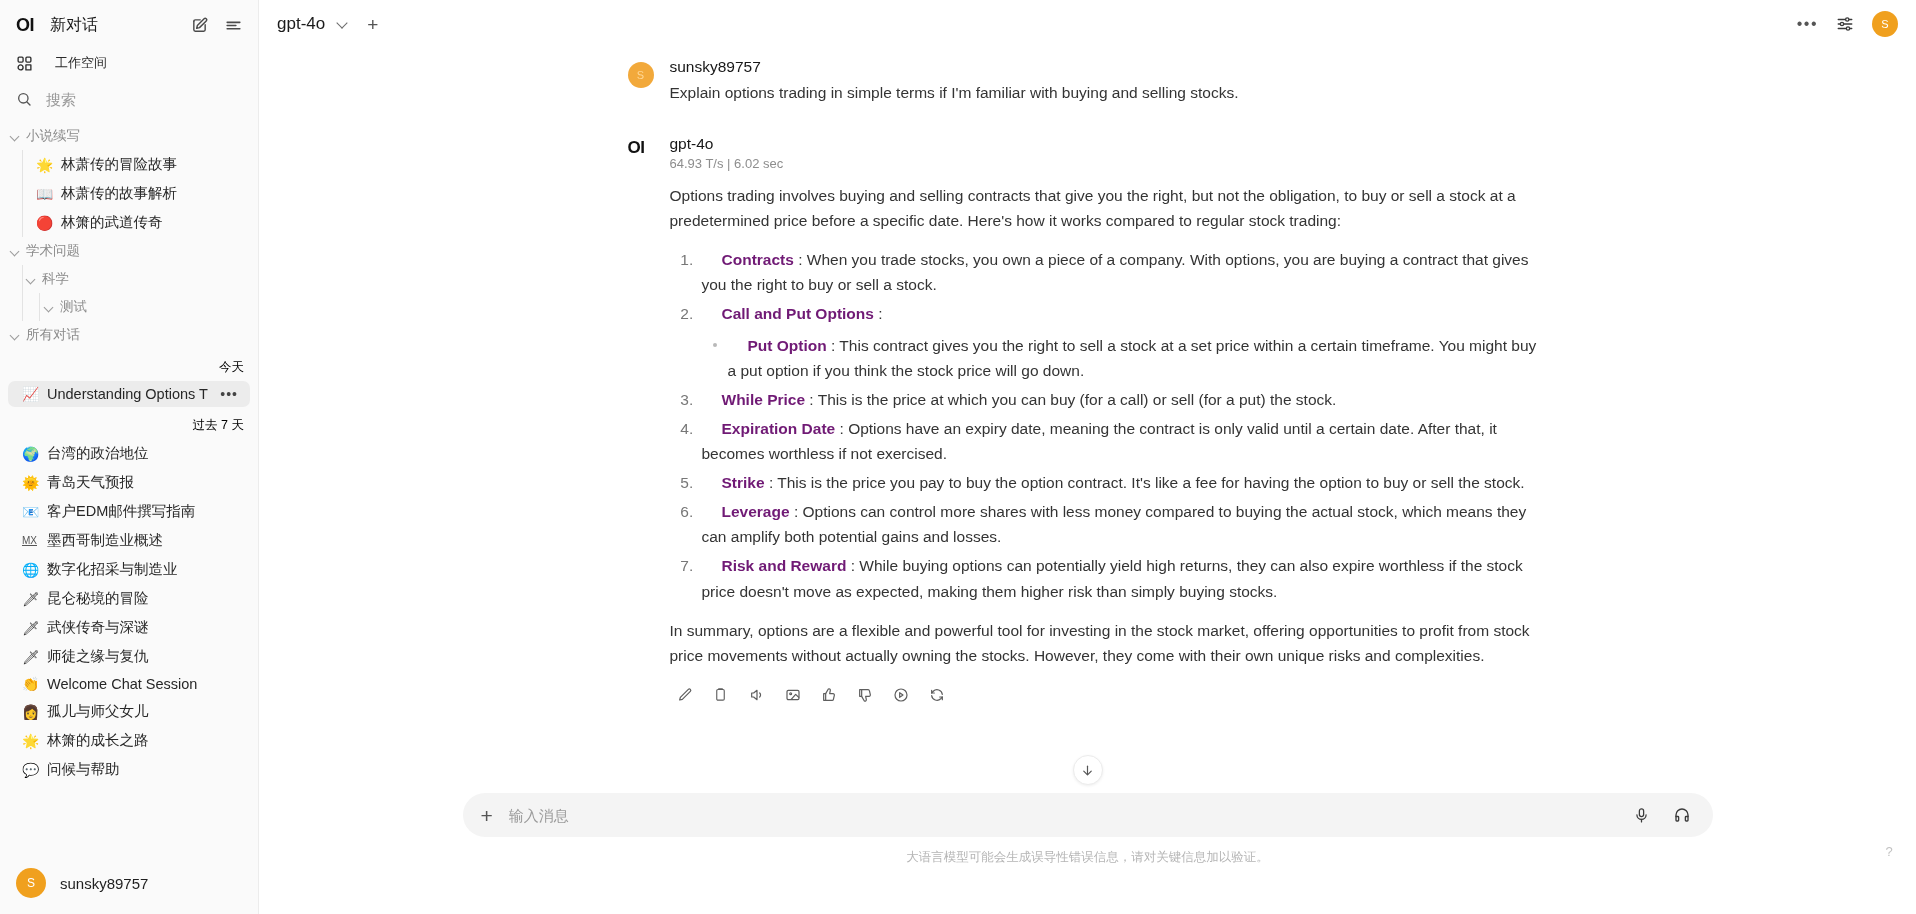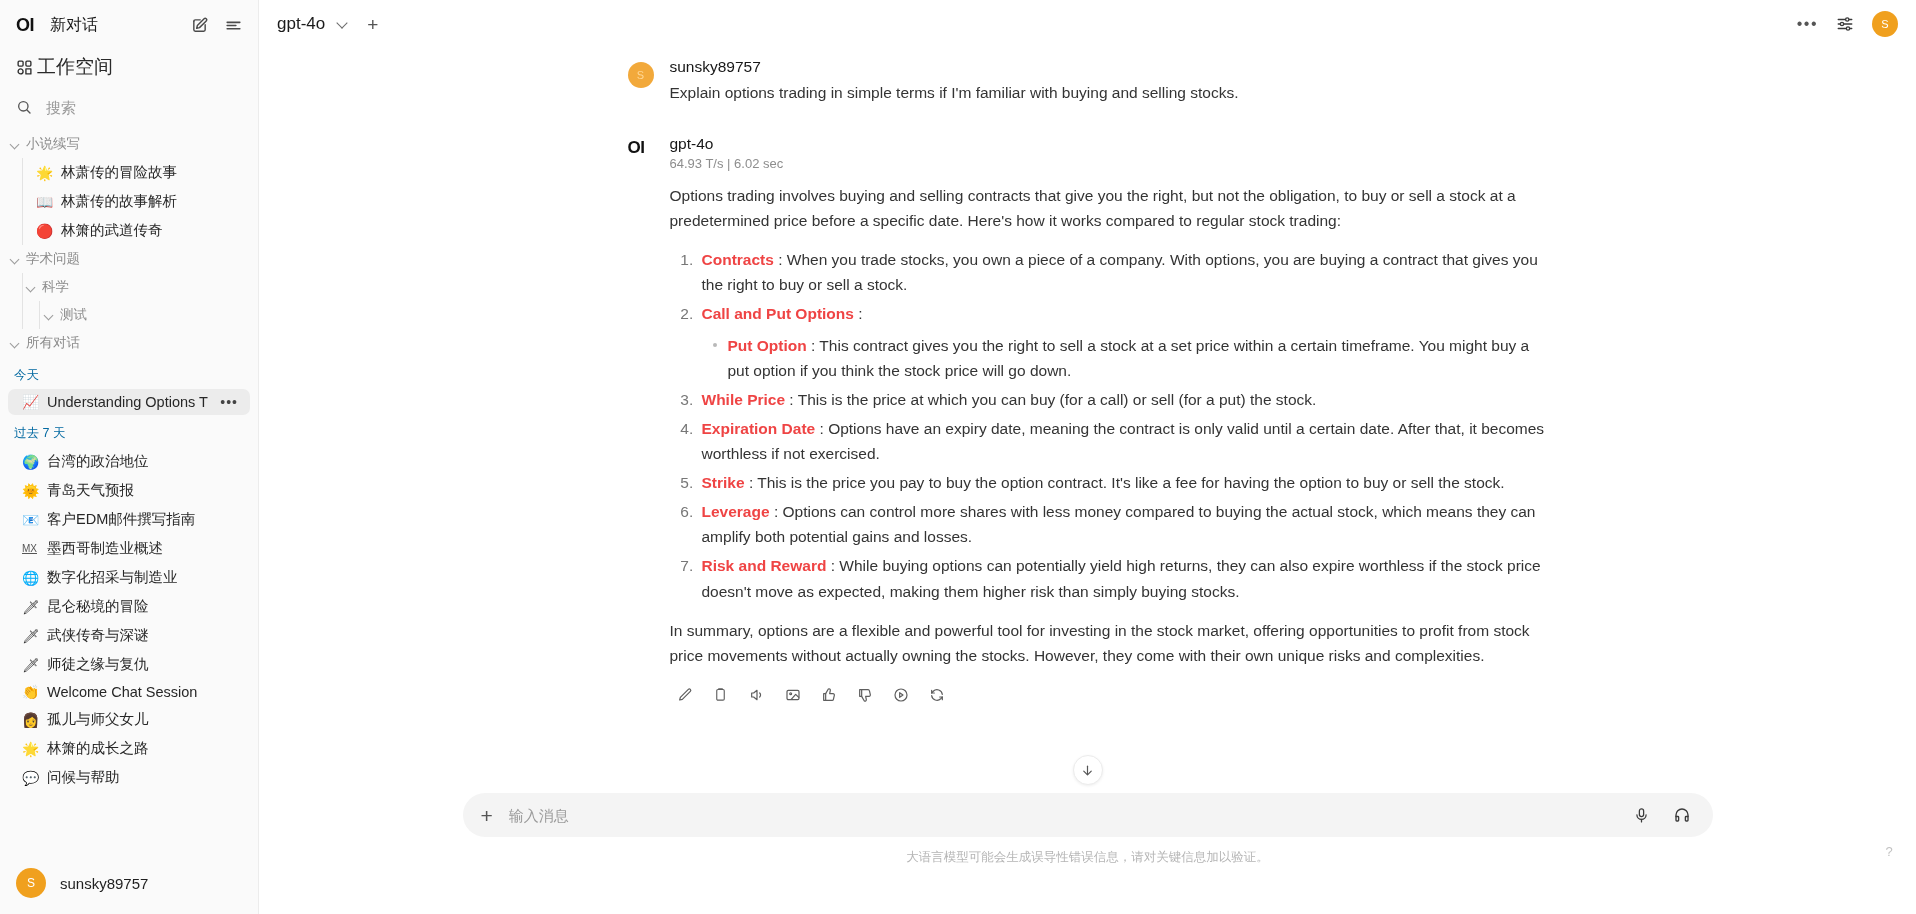--- a/index.html
+++ b/index.html
@@ -39,8 +39,8 @@
     justify-content: center; cursor: pointer; color: #555; flex: 0 0 auto;
   }
   .sb-row {
-    display: flex; align-items: center; gap: 4px;
-    padding: 6px 16px; cursor: pointer; font-size: 19px; color: #2a2a2a;
+    display: flex; align-items: center; gap: 22px;
+    padding: 6px 16px; cursor: pointer; font-size: 13px; color: #2a2a2a;
   }
   .workspace-row { padding: 6px 16px 10px 16px; }
   .search-row {

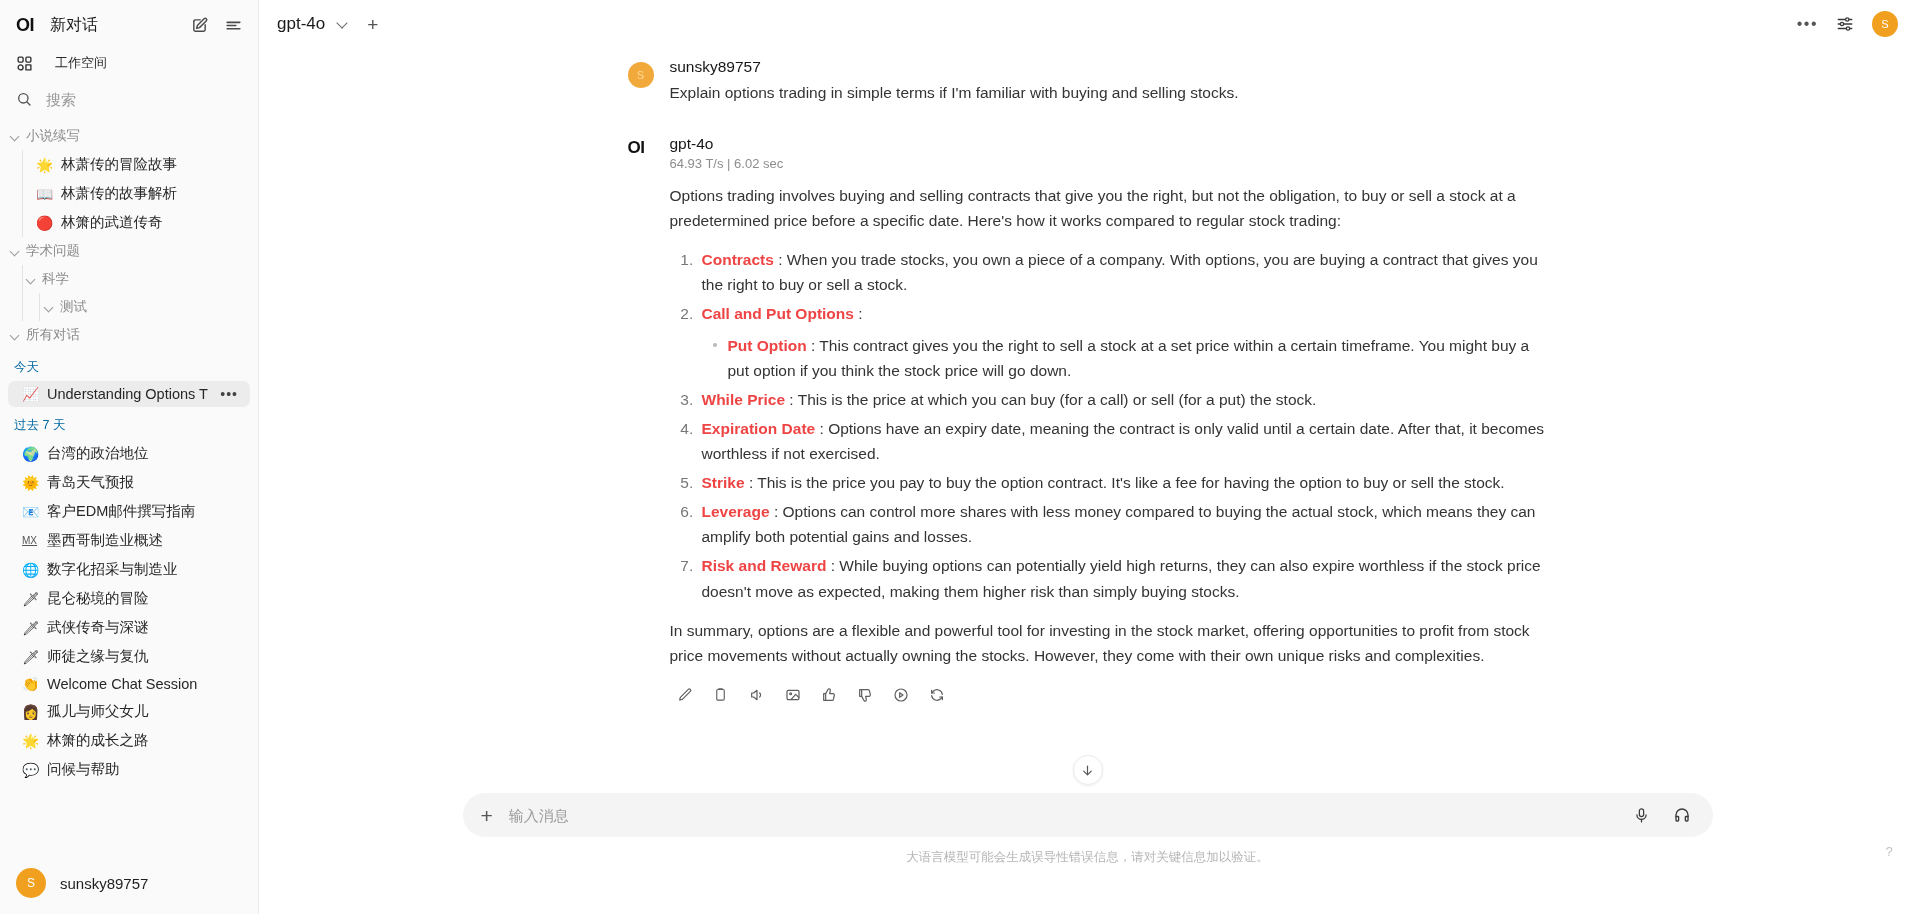--- a/index.html
+++ b/index.html
@@ -193,7 +193,7 @@
     content: ""; position: absolute; left: -15px; top: 10px;
     width: 4px; height: 4px; border-radius: 50%; background: #b9b9b9;
   }
-  .b { font-weight: 700; color: #ef4444; }
+  .b { font-weight: 700; color: #701a75; margin-left: 20px; }
 
   .action-bar {
     display: flex; align-items: center; gap: 10px;

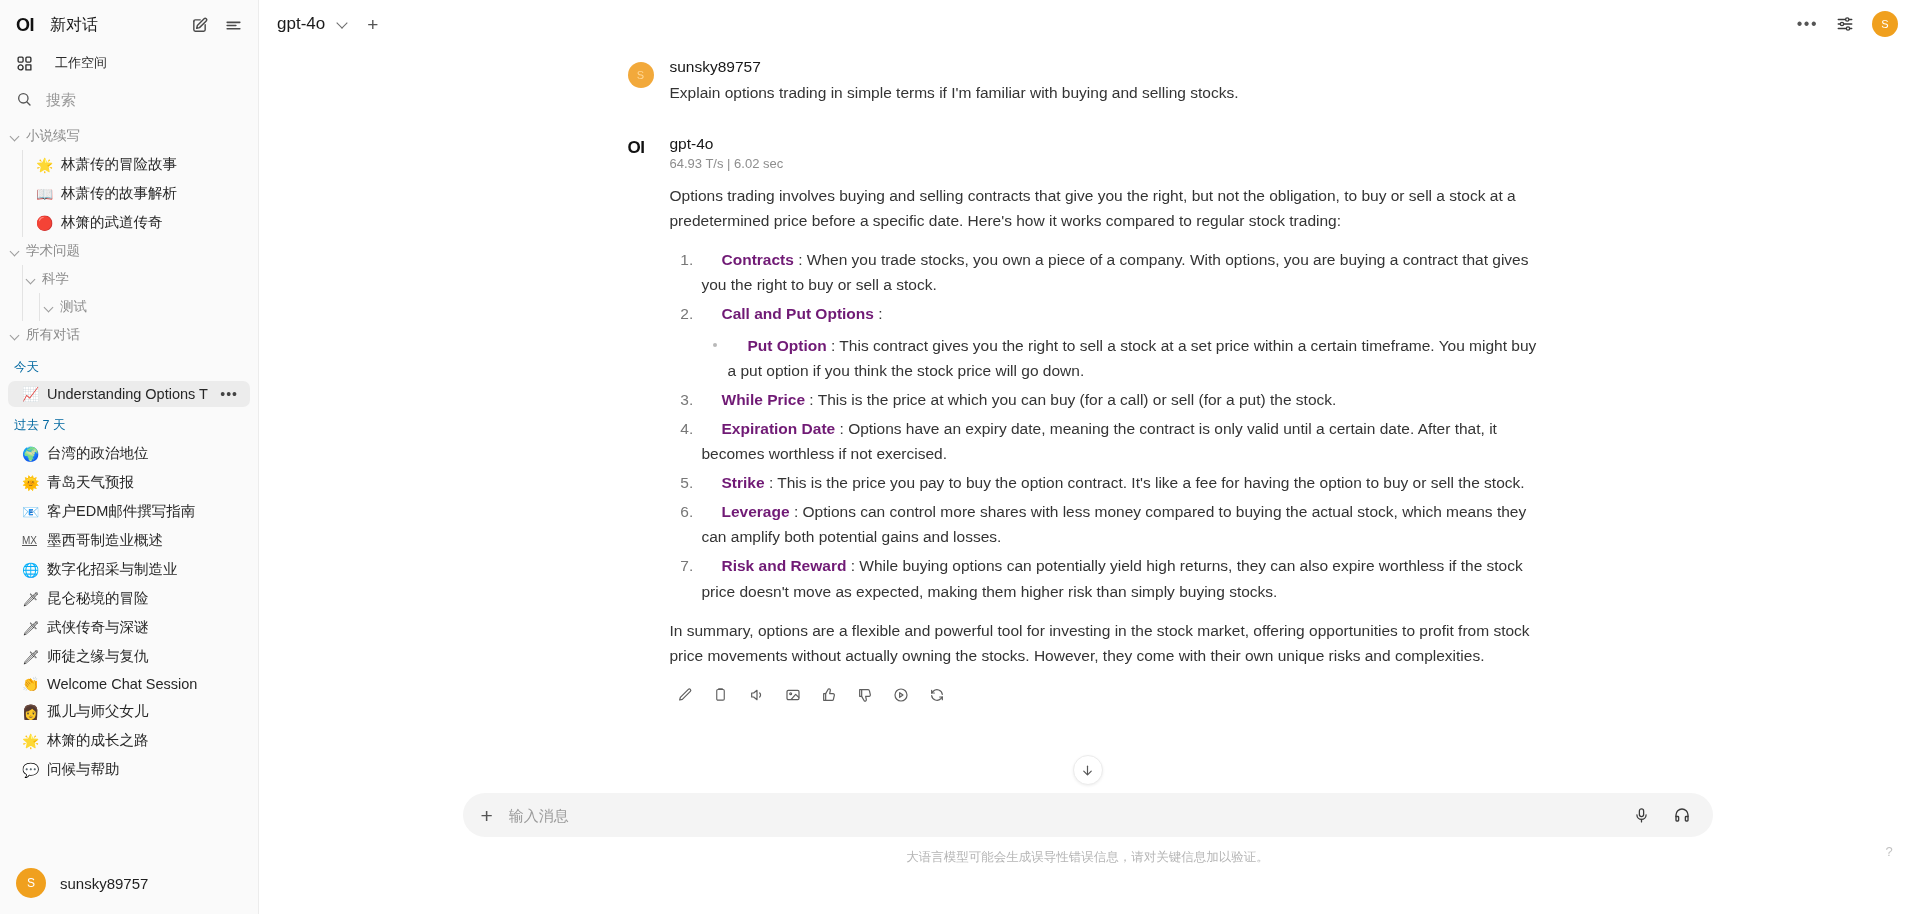--- a/index.html
+++ b/index.html
@@ -98,7 +98,7 @@
     padding-right: 2px;
   }
   .section-label {
-    font-size: 12.5px; color: #0369a1; padding: 10px 14px 5px 14px;
+    font-size: 12.5px; color: #000000; padding: 10px 14px 5px 14px; text-align: right;
   }
   .sb-fade {
     position: absolute; left: 0; right: 0; bottom: 0; height: 26px;

